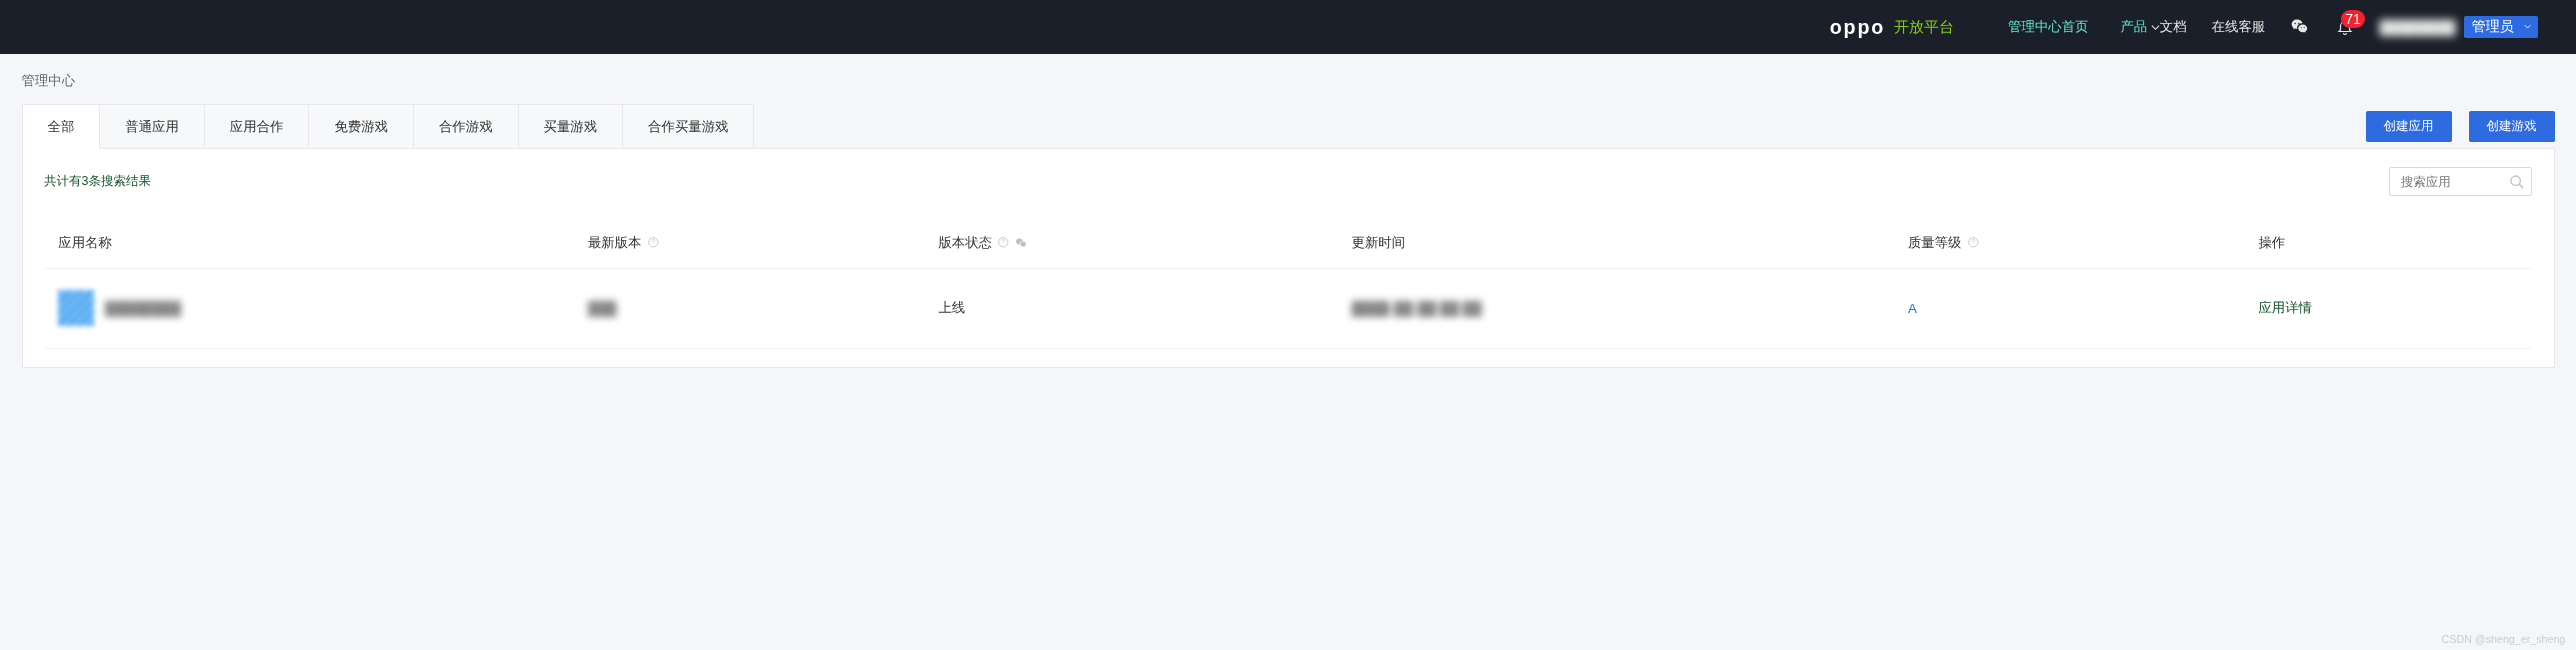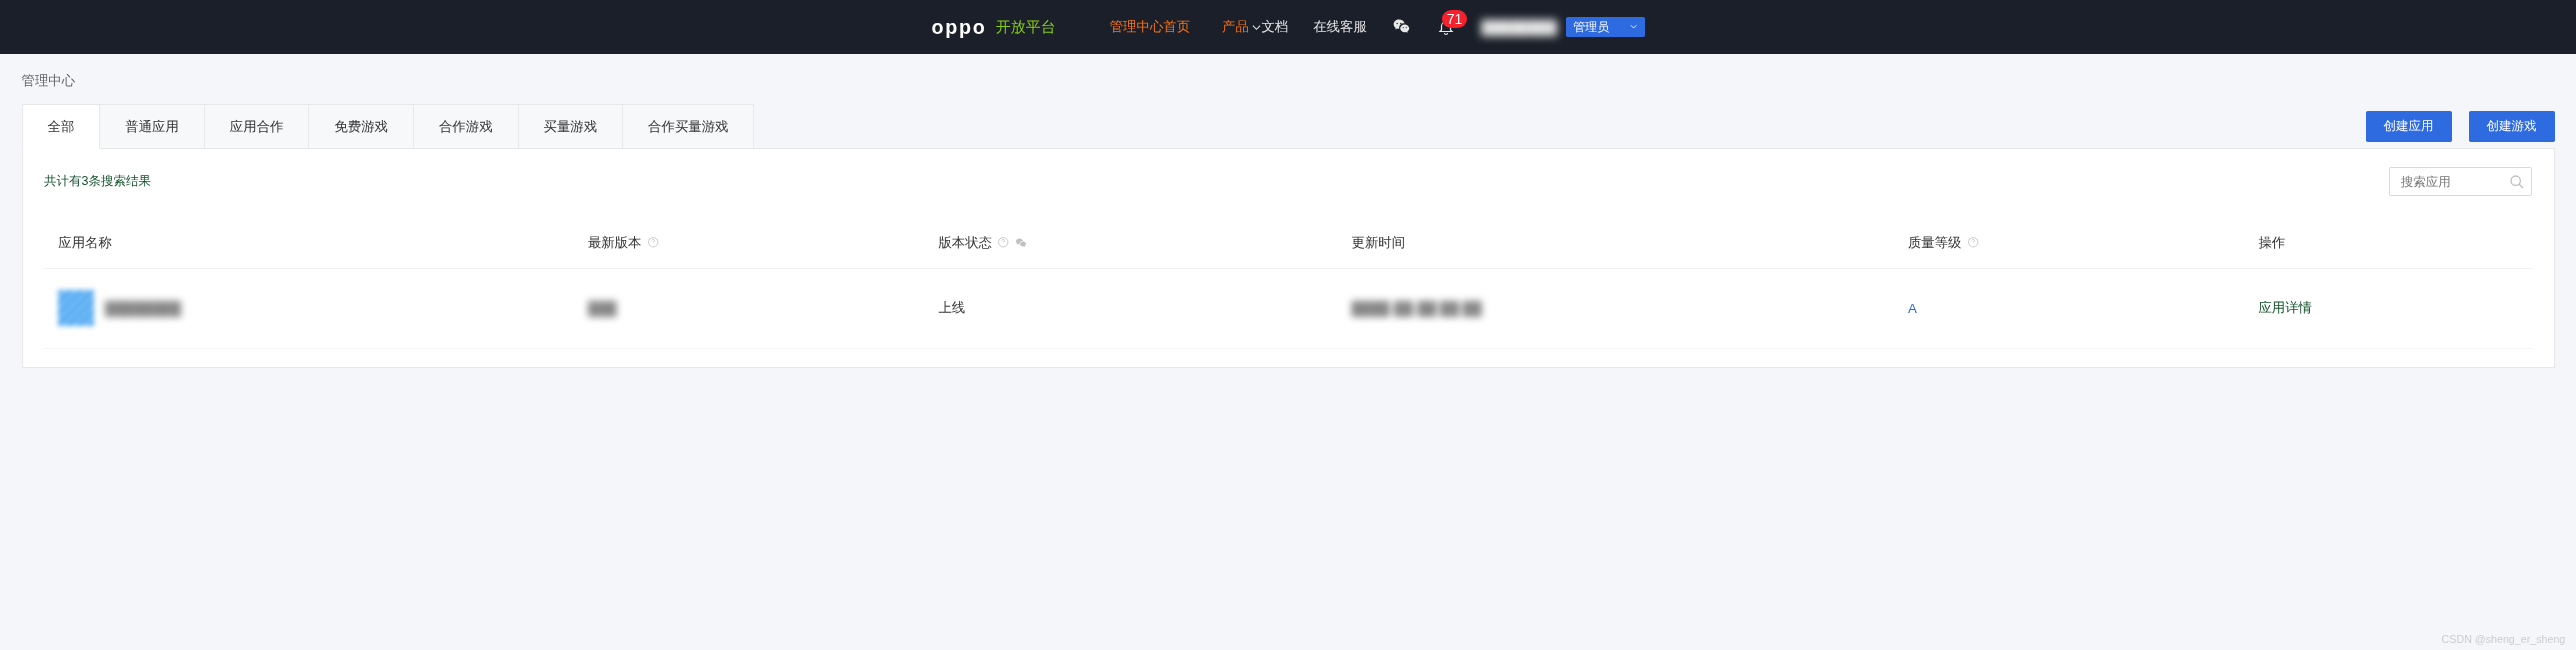--- a/index.html
+++ b/index.html
@@ -6,7 +6,7 @@
     body { font-family: -apple-system, BlinkMacSystemFont, "Segoe UI", "PingFang SC", "Microsoft YaHei", sans-serif; background: #f5f6fa; color: #333; }
     
     
-    .header { background: #1a1f29; height: 54px; display: flex; align-items: center; padding: 0 38px; color: #fff; justify-content: center; }
+    .header { background: #1a1f29; height: 54px; display: flex; align-items: center; padding: 0 38px; color: #fff; justify-content: flex-end; }
     .header-left { display: flex; align-items: center; gap: 18px; }
     .logo { display: flex; align-items: center; gap: 9px; }
     .logo-brand { font-weight: 600; font-size: 19.7px; letter-spacing: 1.8px; }

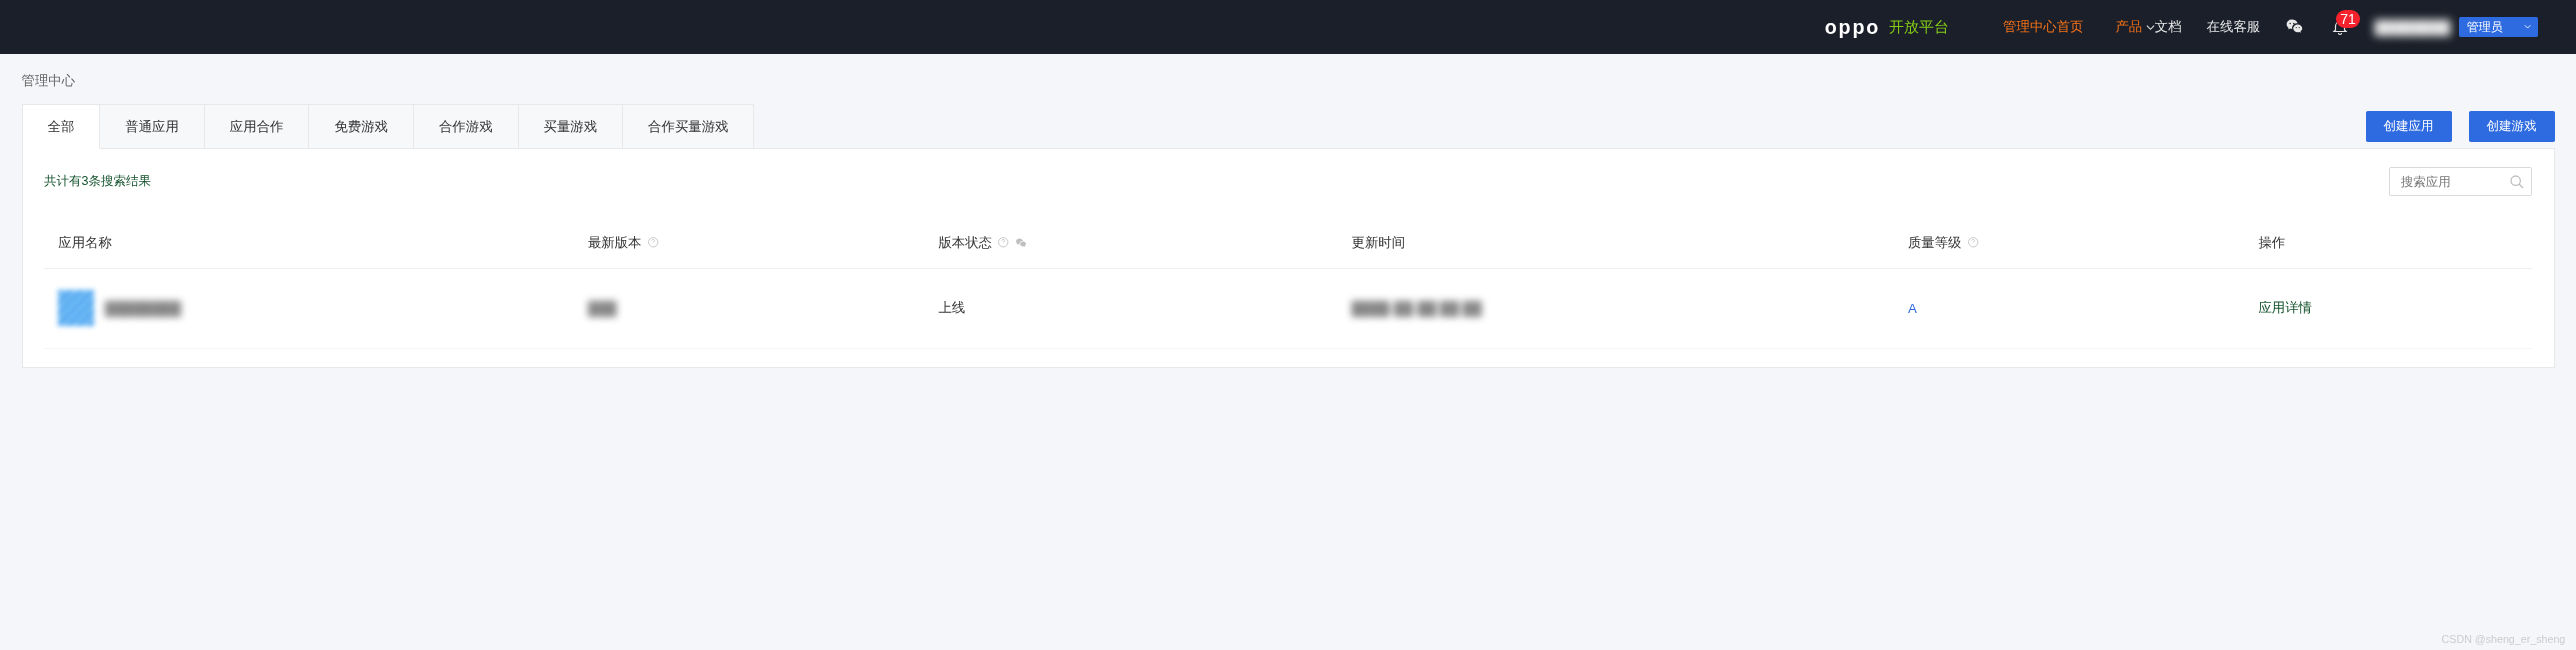--- a/index.html
+++ b/index.html
@@ -12,7 +12,7 @@
     .logo-brand { font-weight: 600; font-size: 19.7px; letter-spacing: 1.8px; }
     .logo-sub { font-size: 15px; color: #84cc16; }
     .nav-items { display: flex; align-items: center; gap: 32px; margin-left: 36px; }
-    .nav-item { font-size: 13.4px; color: #f97316; cursor: pointer; display: flex; align-items: center; gap: 3.6px; }
+    .nav-item { font-size: 13.4px; color: #5eead4; cursor: pointer; display: flex; align-items: center; gap: 3.6px; }
     .header-right { display: flex; align-items: center; gap: 25px; }
     .header-link { font-size: 13.4px; color: #e8e8e8; cursor: pointer; }
     .icon-btn { position: relative; cursor: pointer; width: 19.7px; height: 19.7px; display: flex; align-items: center; justify-content: center; }

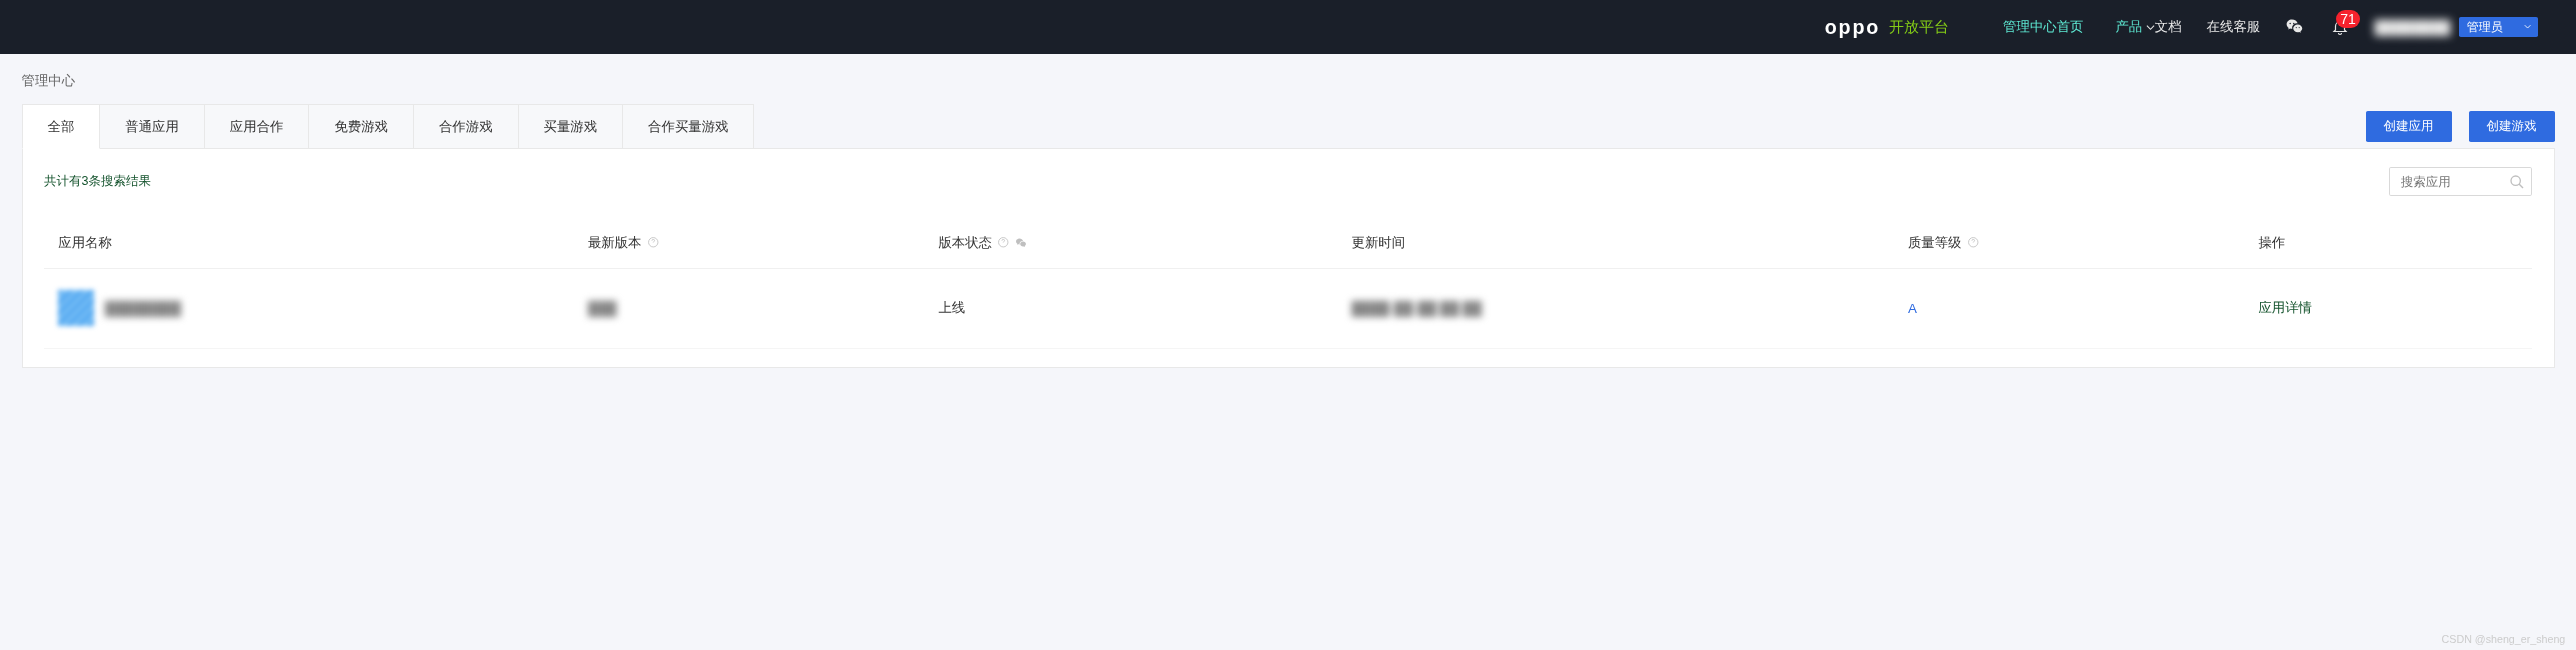--- a/index.html
+++ b/index.html
@@ -19,7 +19,7 @@
     .badge { position: absolute; top: -7.2px; right: -10.7px; background: #f5222d; color: #fff; font-size: 14px; border-radius: 9px; padding: 0.9px 4.5px; min-width: 14.3px; text-align: center; }
     .user-info { display: flex; align-items: center; gap: 9px; }
     .user-name { font-size: 13.4px; color: #e8e8e8; filter: blur(4.5px); }
-    .role-tag { background: #2f6be0; color: #fff; font-size: 12px; padding: 1.8px 7.2px; border-radius: 1.8px; display: flex; align-items: center; gap: 21px; cursor: pointer; }
+    .role-tag { background: #2f6be0; color: #fff; font-size: 14px; padding: 1.8px 7.2px; border-radius: 1.8px; display: flex; align-items: center; gap: 10px; cursor: pointer; }
     
     
     .breadcrumb { padding: 18px 21.5px 14.3px; font-size: 13.4px; color: #666; }

